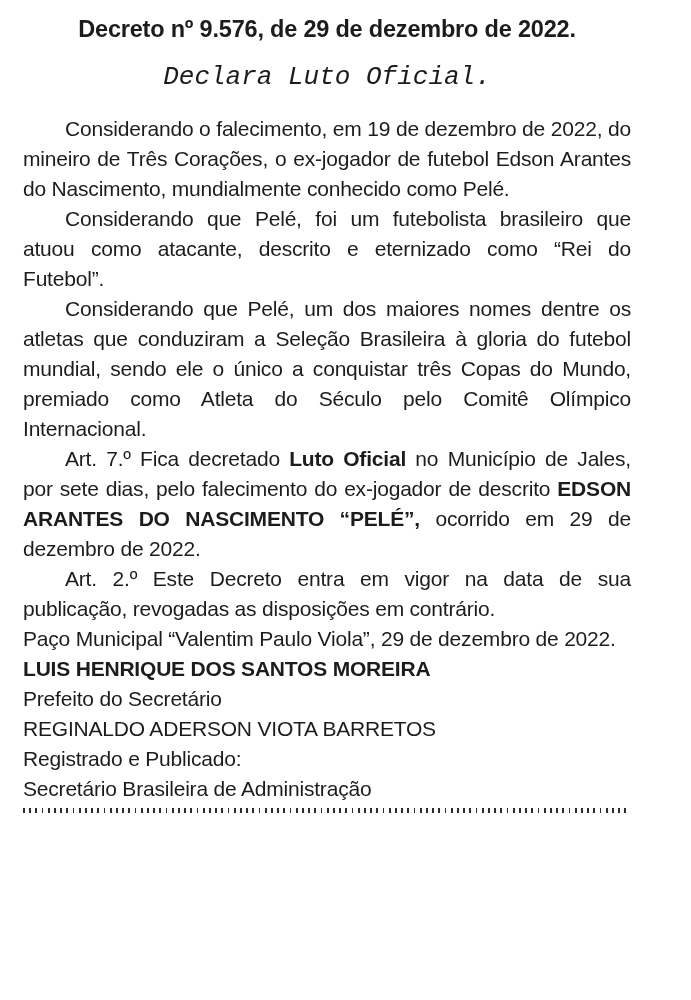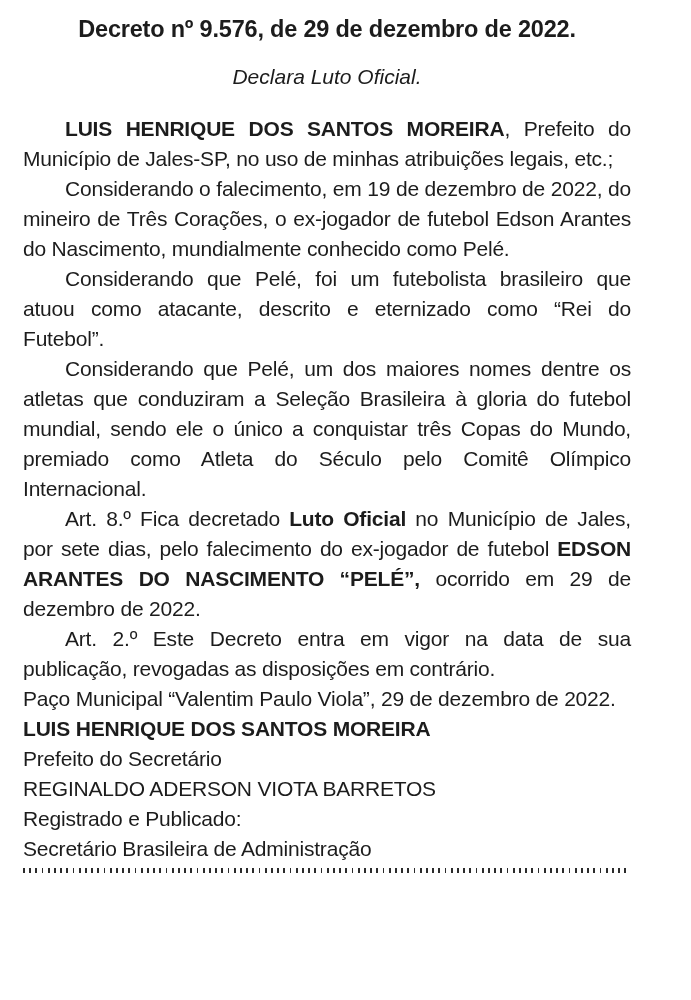--- a/index.html
+++ b/index.html
@@ -30,11 +30,12 @@
     margin: 0;
   }
   .subtitle {
-    font-size: 21px;
+    font-size: 26px;
     line-height: 30px;
     font-style: italic;
     text-align: center;
     margin: 18px 0 22px 0;
+    font-family: Liberation Mono, monospace;
   }
   .para {
     font-size: 21px;

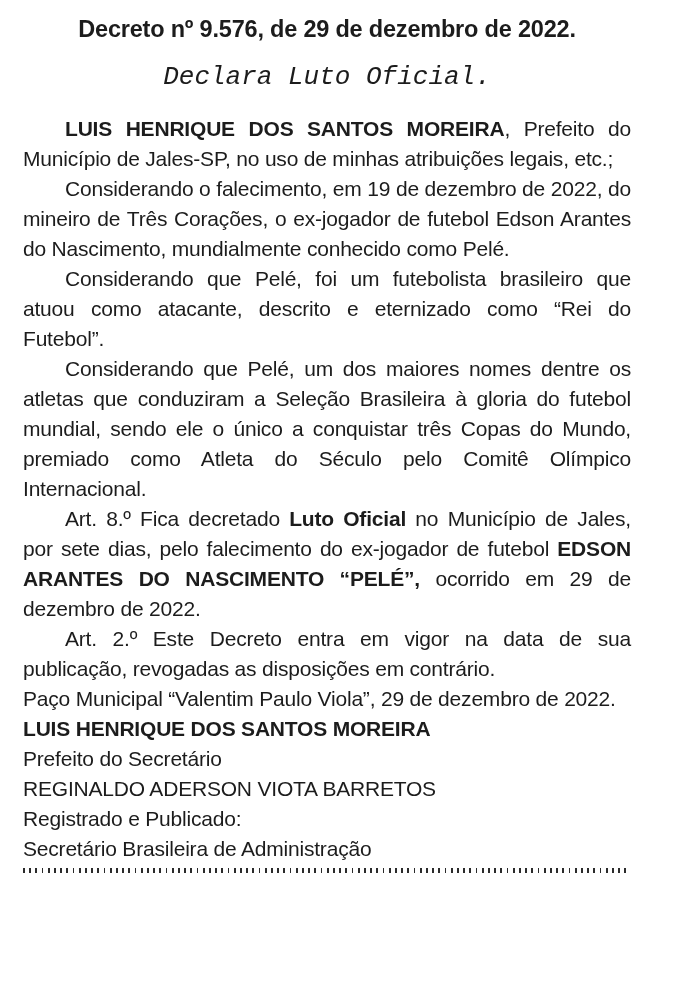--- a/index.html
+++ b/index.html
@@ -77,7 +77,6 @@
 
   <p class="subtitle">Declara Luto Oficial.</p>
 
-  <p class="para"><b>LUIS HENRIQUE DOS SANTOS MOREIRA</b><span>, Prefeito do Município de Jales-SP, no uso de minhas atribuições legais, etc.;</span></p>
 
   <p class="para">Considerando o falecimento, em 19 de dezembro de 2022, do mineiro de Três Corações, o ex-jogador de futebol Edson Arantes do Nascimento, mundialmente conhecido como Pelé.</p>
 

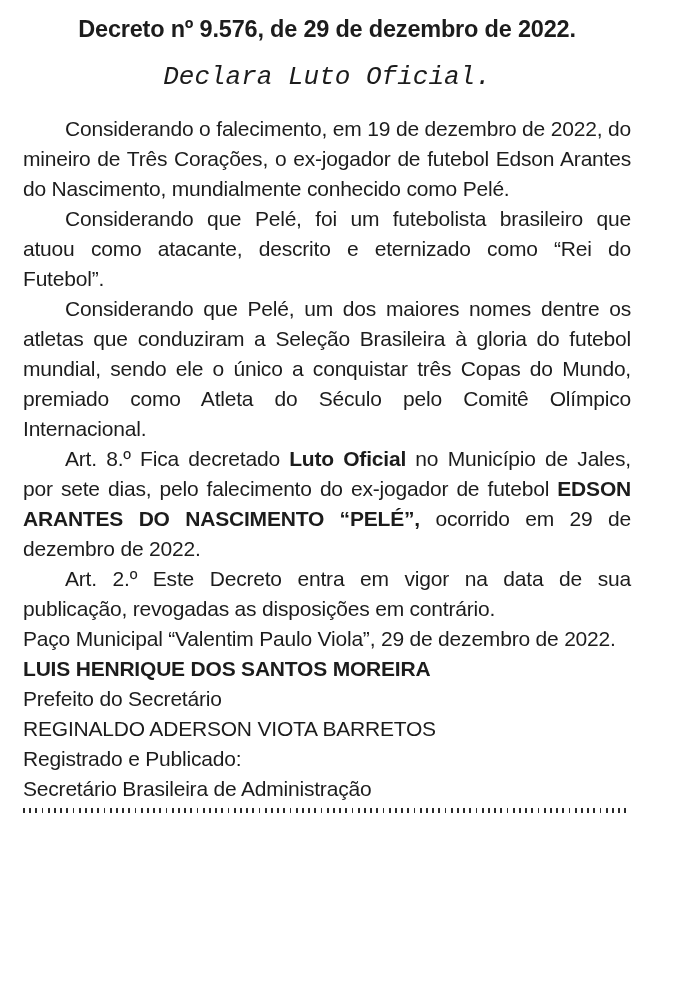--- a/index.html
+++ b/index.html
@@ -85,7 +85,7 @@
   <p class="para">Considerando que Pelé, um dos maiores nomes dentre os atletas que conduziram a Seleção Brasileira à gloria do futebol mundial, sendo ele o único a conquistar três Copas do Mundo, premiado como Atleta do Século pelo Comitê Olímpico Internacional.</p>
 
 
-  <p class="para"><span>Art. 8.º Fica decretado </span><b>Luto Oficial</b><span> no Município de Jales, por sete dias, pelo falecimento do ex-jogador de futebol </span><b>EDSON ARANTES DO NASCIMENTO “PELÉ”,</b><span> ocorrido em 29 de dezembro de 2022.</span></p>
+  <p class="para"><span>Art. 7.º Fica decretado </span><b>Luto Oficial</b><span> no Município de Jales, por sete dias, pelo falecimento do ex-jogador de futebol </span><b>EDSON ARANTES DO NASCIMENTO “PELÉ”,</b><span> ocorrido em 29 de dezembro de 2022.</span></p>
 
   <p class="para">Art. 2.º Este Decreto entra em vigor na data de sua publicação, revogadas as disposições em contrário.</p>
 

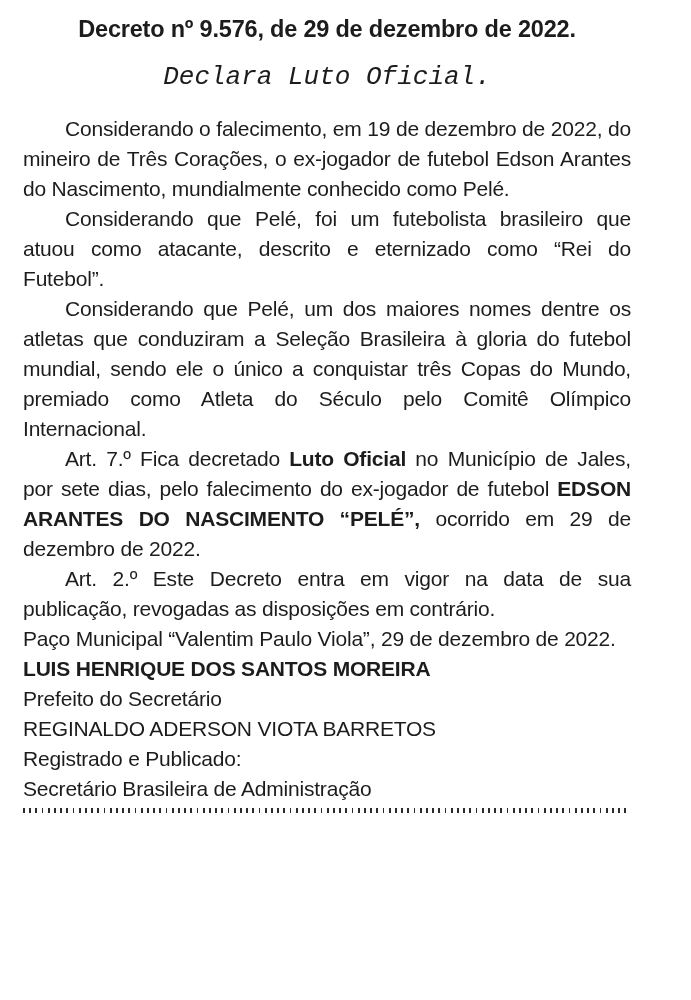--- a/index.html
+++ b/index.html
@@ -85,7 +85,7 @@
   <p class="para">Considerando que Pelé, um dos maiores nomes dentre os atletas que conduziram a Seleção Brasileira à gloria do futebol mundial, sendo ele o único a conquistar três Copas do Mundo, premiado como Atleta do Século pelo Comitê Olímpico Internacional.</p>
 
 
-  <p class="para"><span>Art. 7.º Fica decretado </span><b>Luto Oficial</b><span> no Município de Jales, por sete dias, pelo falecimento do ex-jogador de futebol </span><b>EDSON ARANTES DO NASCIMENTO “PELÉ”,</b><span> ocorrido em 29 de dezembro de 2022.</span></p>
+  <p class="para"><span>Art. 7.º Fica decretado </span><b>Luto Oficial</b><span> no Município de Jales, por sete dias, pelo falecimento do ex-jogador de descrito </span><b>EDSON ARANTES DO NASCIMENTO “PELÉ”,</b><span> ocorrido em 29 de dezembro de 2022.</span></p>
 
   <p class="para">Art. 2.º Este Decreto entra em vigor na data de sua publicação, revogadas as disposições em contrário.</p>
 

